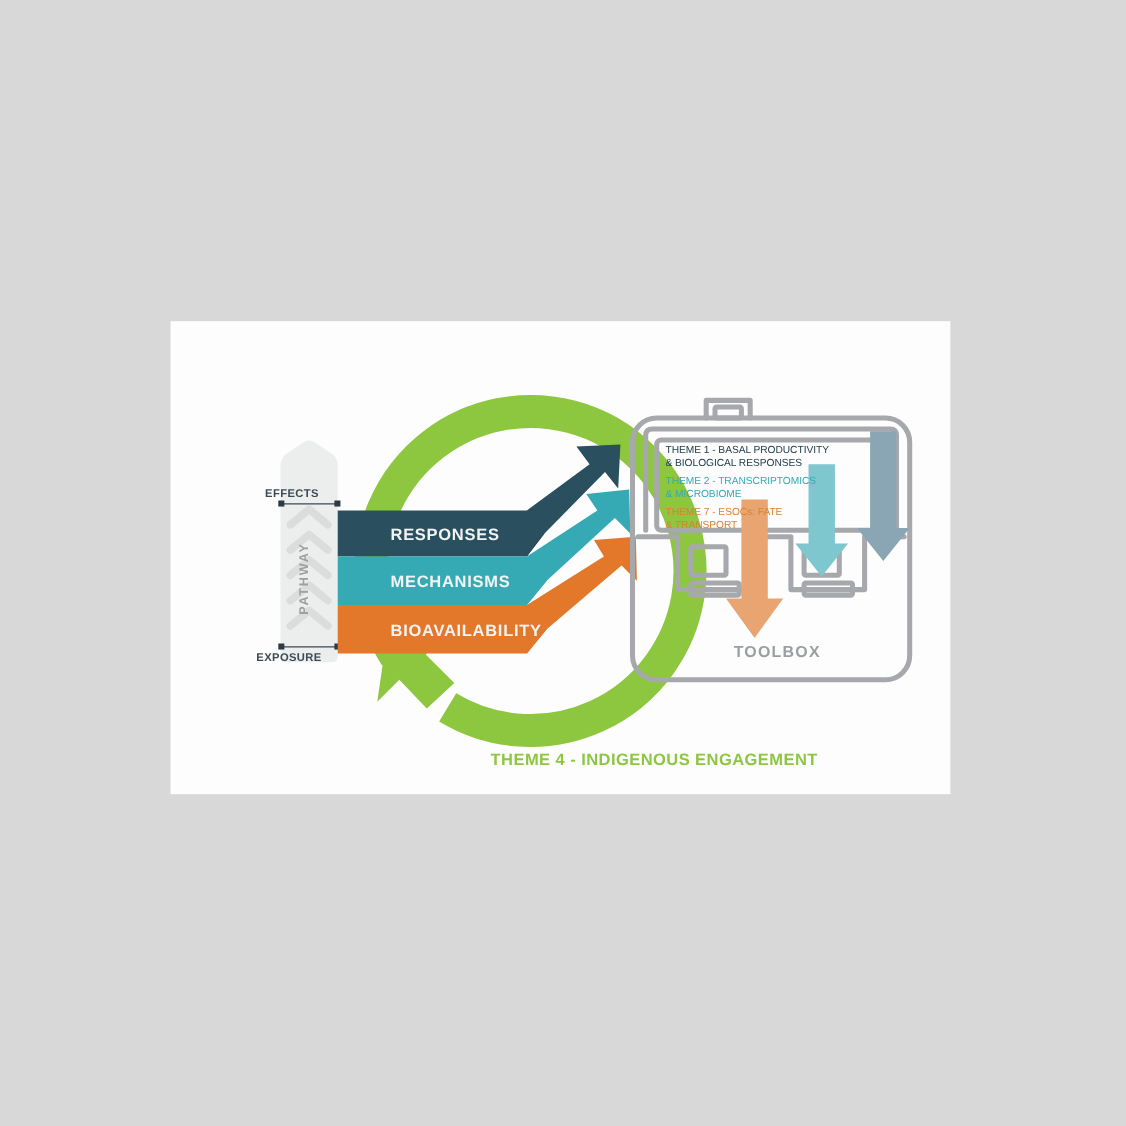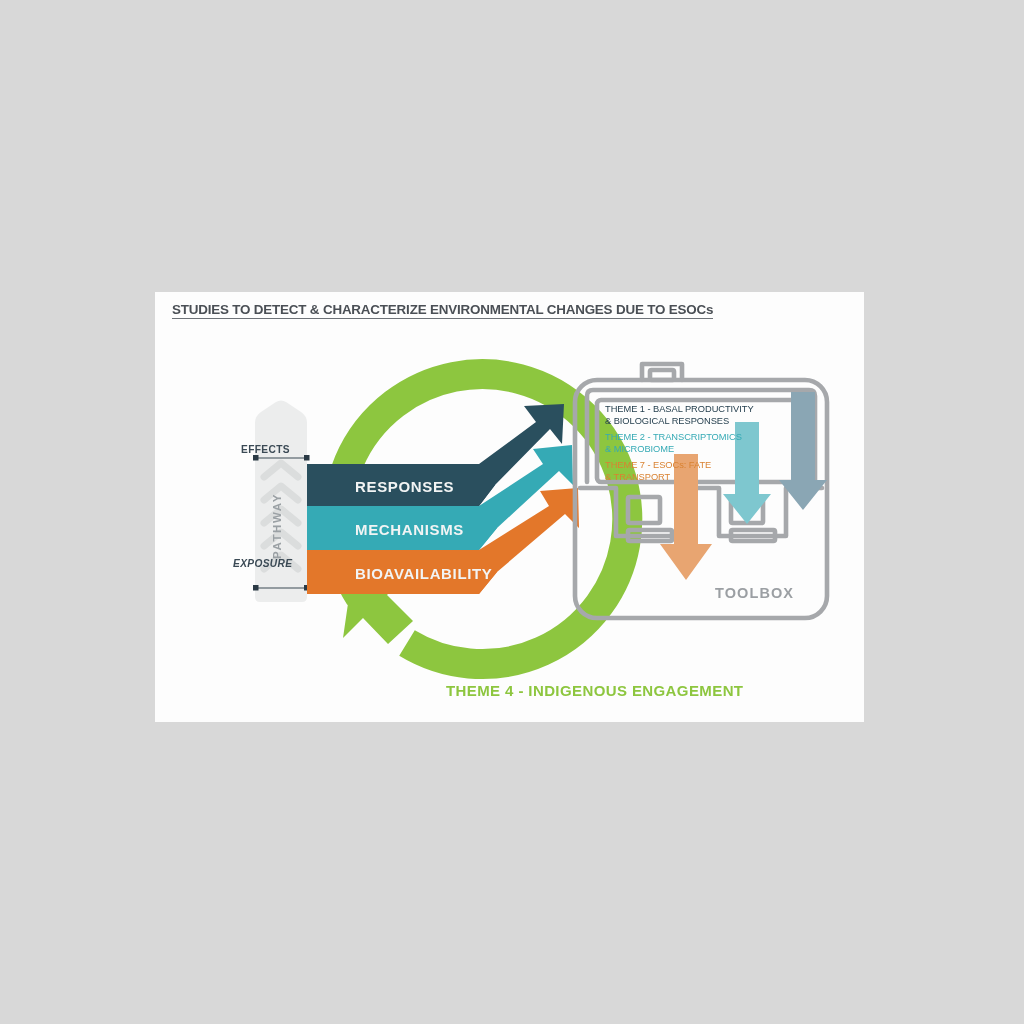--- a/index.html
+++ b/index.html
@@ -111,7 +111,6 @@
 
 <div id="figure-card">
 
-  <div id="figure-title">STUDIES TO DETECT &amp; CHARACTERIZE ENVIRONMENTAL CHANGES DUE TO ESOCs</div>
 
   <svg id="diagram-svg" viewBox="0 0 709 430" xmlns="http://www.w3.org/2000/svg">
 

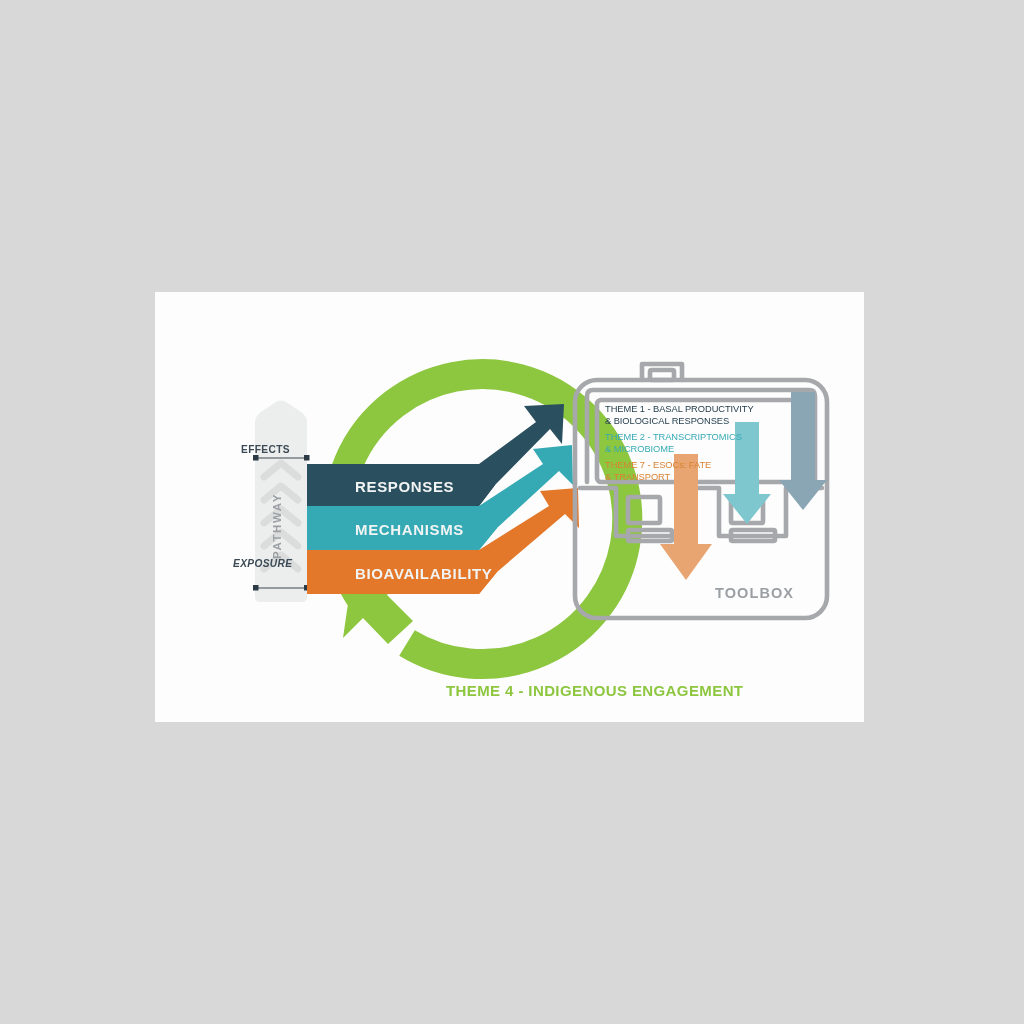--- a/index.html
+++ b/index.html
@@ -216,7 +216,7 @@
   </svg>
 
   <div class="ov pathway-cap" style="left:86px; top:152px;">EFFECTS</div>
-  <div class="ov pathway-cap" style="left:78px; top:266px;font-style:italic;">EXPOSURE</div>
+  <div class="ov pathway-cap" style="left:78px; top:301px;">EXPOSURE</div>
 
   <div id="pathway-word" style="left:88px; top:228px; width:80px; text-align:center; margin-left:-6px;">PATHWAY</div>
 

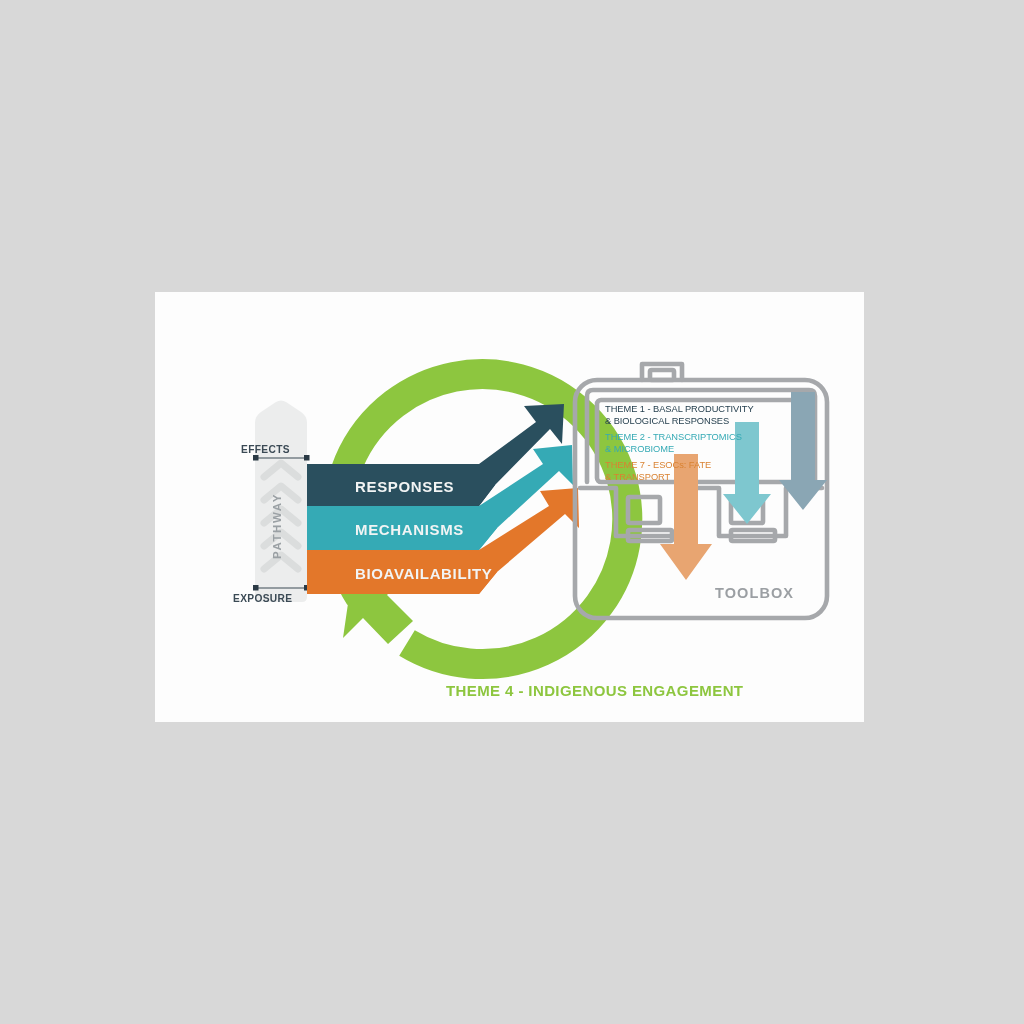--- a/index.html
+++ b/index.html
@@ -237,7 +237,7 @@
     <div>&amp; TRANSPORT</div>
   </div>
 
-  <div class="ov" id="toolbox-label" style="left:512px; top:293px;margin-left:48px;">TOOLBOX</div>
+  <div class="ov" id="toolbox-label" style="left:512px; top:293px;">TOOLBOX</div>
 
   <div class="ov" id="theme4-text" style="left:291px; top:390px;">THEME 4 - INDIGENOUS ENGAGEMENT</div>
 

